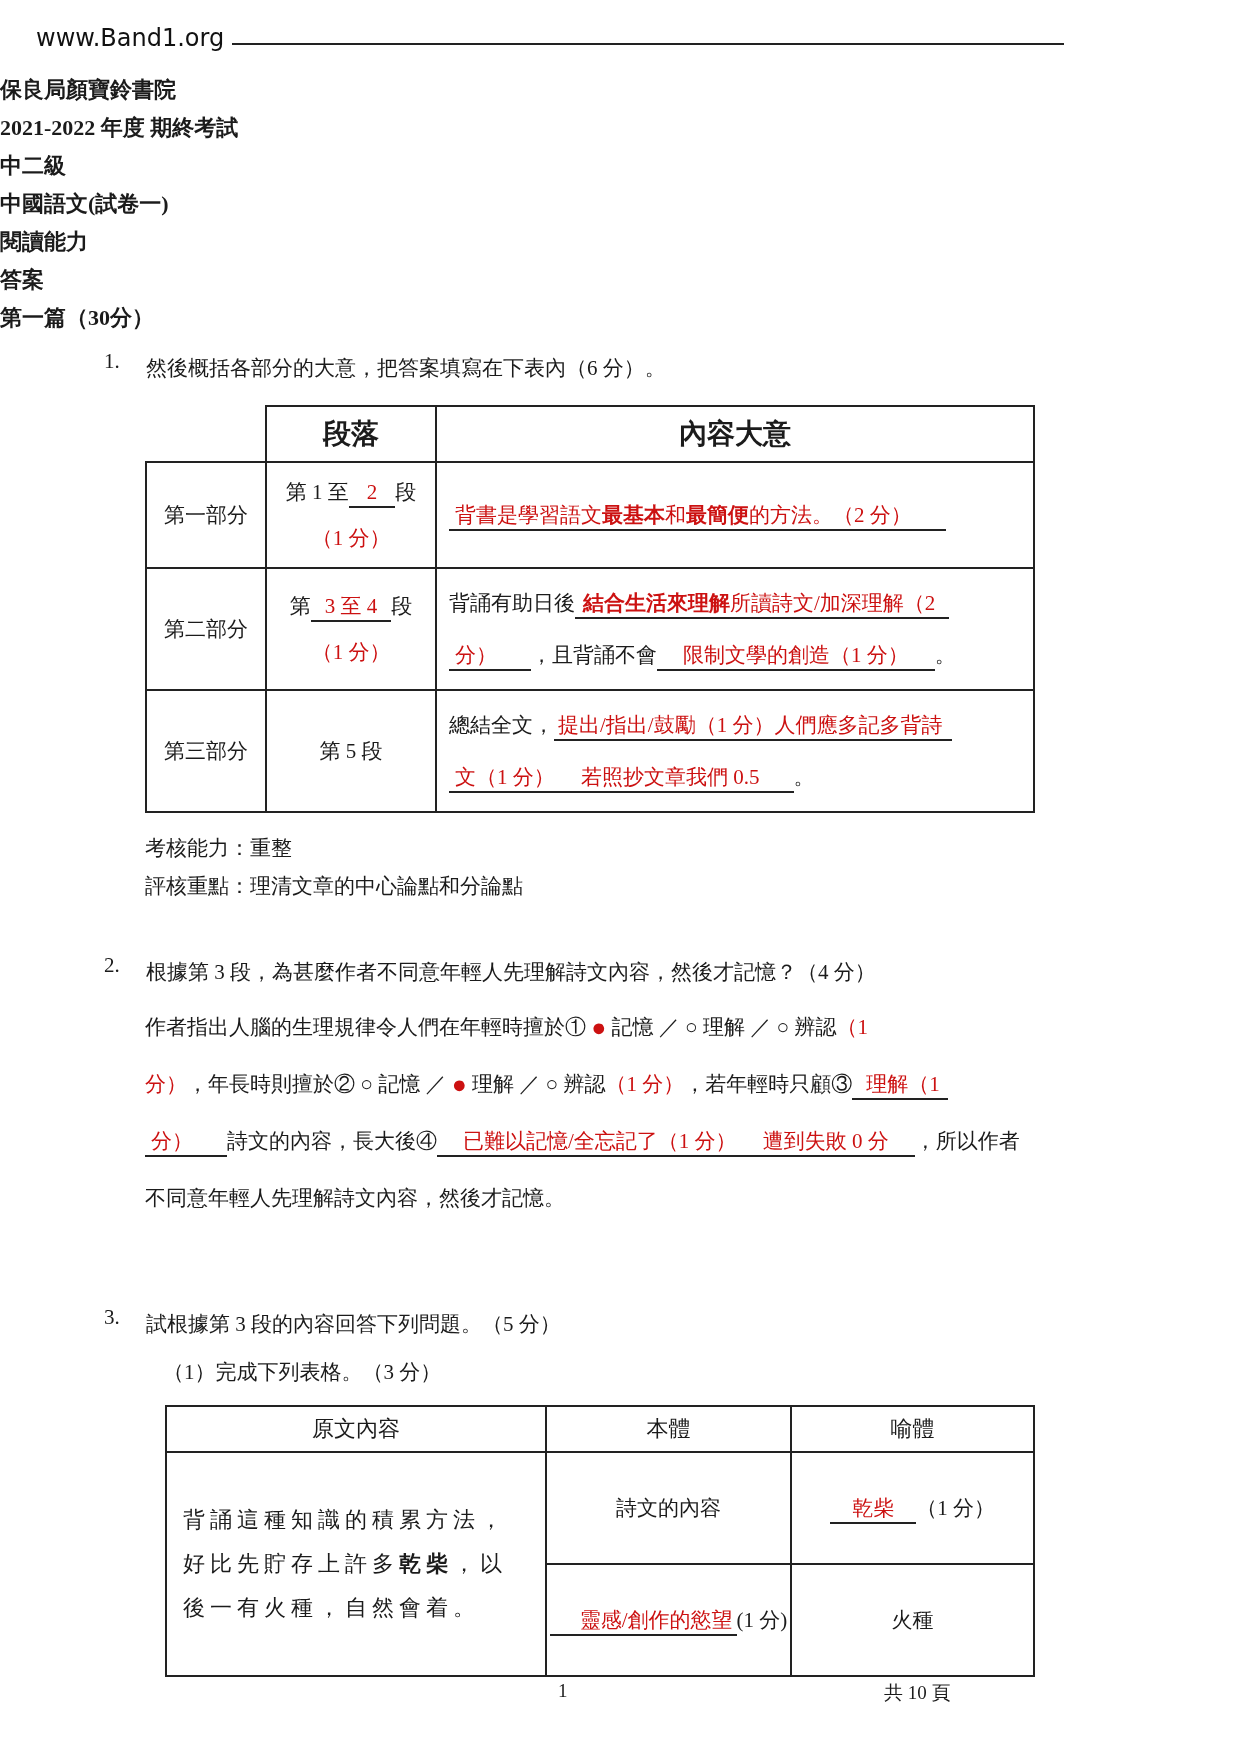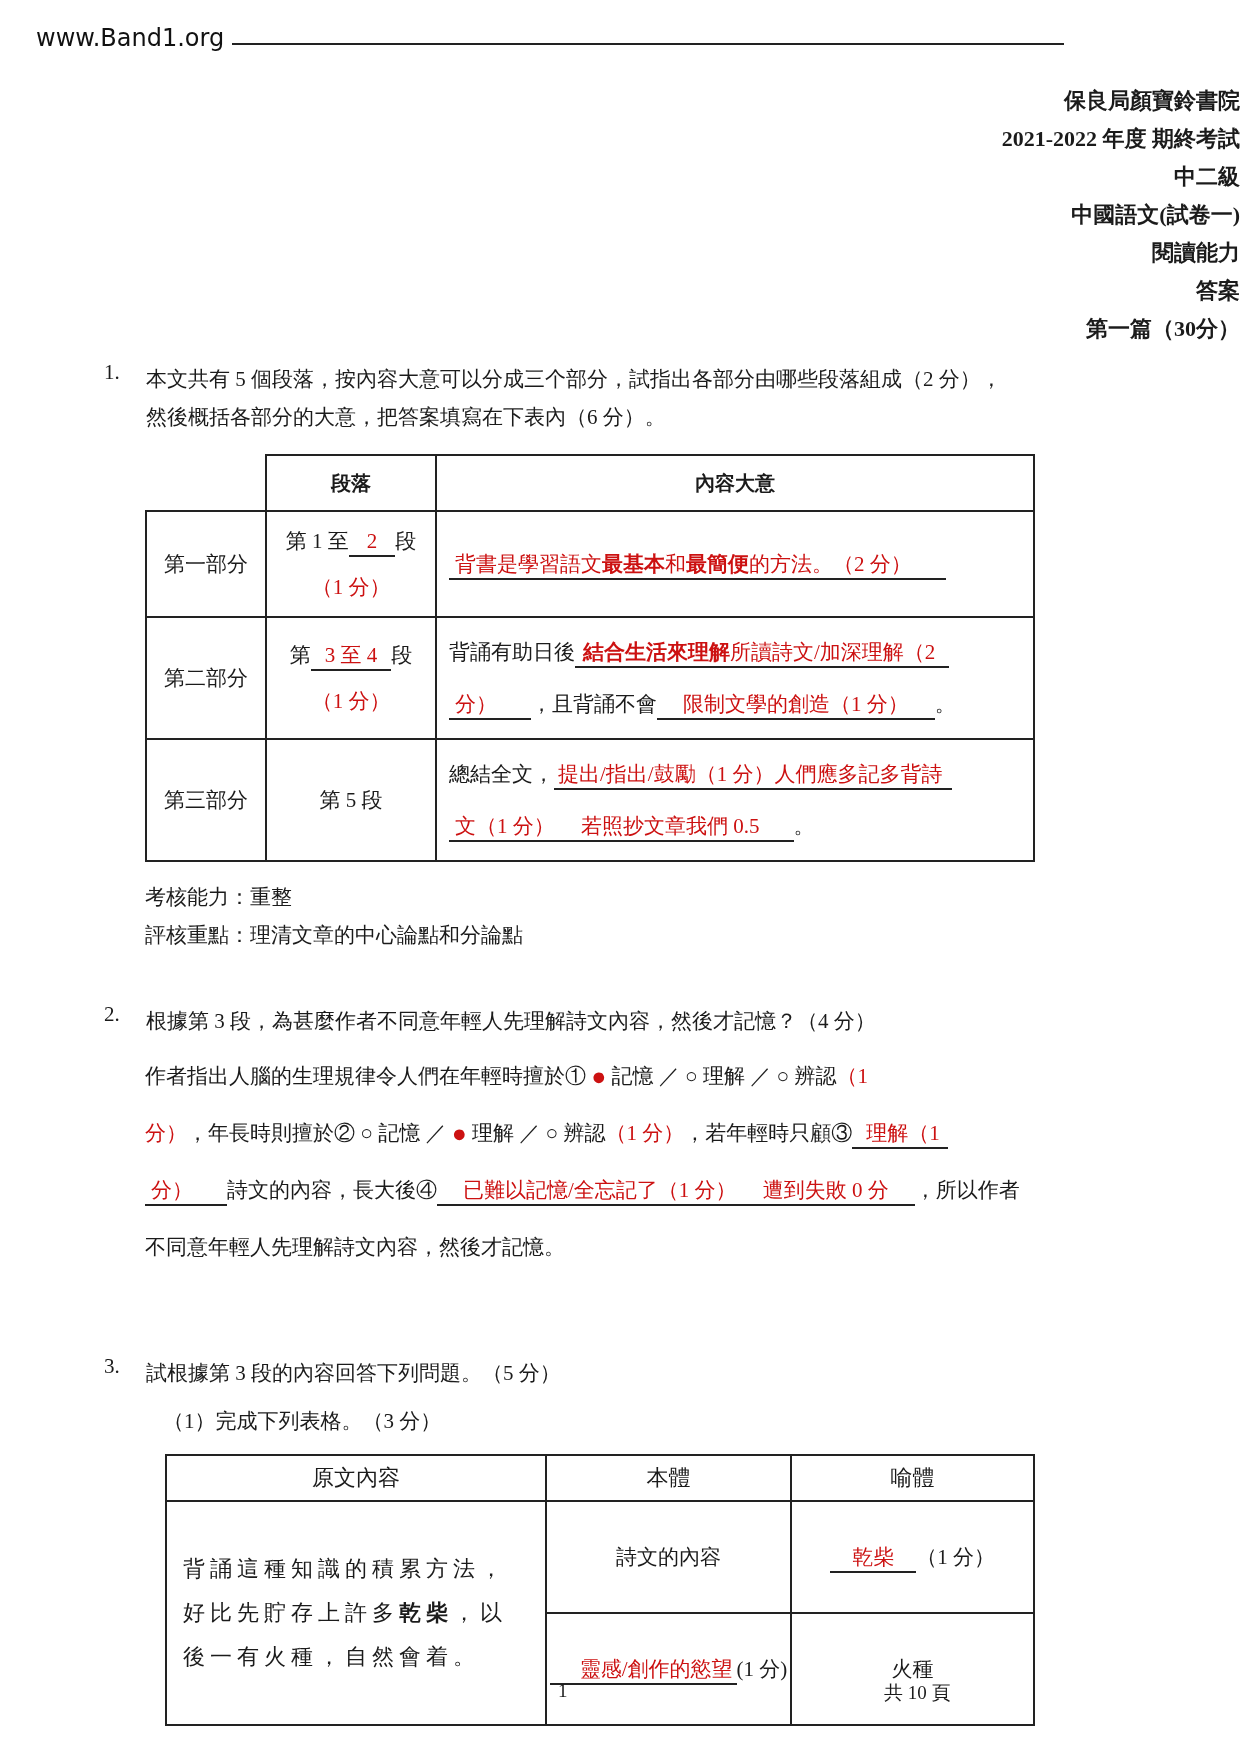--- a/index.html
+++ b/index.html
@@ -17,7 +17,7 @@
   .rule   { flex:1; border-bottom:2px solid var(--line); margin-bottom:7px; }
 
   
-  .titles { margin-top:30px; text-align:right; font-weight:bold; font-size:22px; line-height:38px; }
+  .titles { margin-top:19px; text-align:left; font-weight:bold; font-size:22px; line-height:38px; }
 
   
   .q   { display:flex; margin:12px 60px 0 104px; }

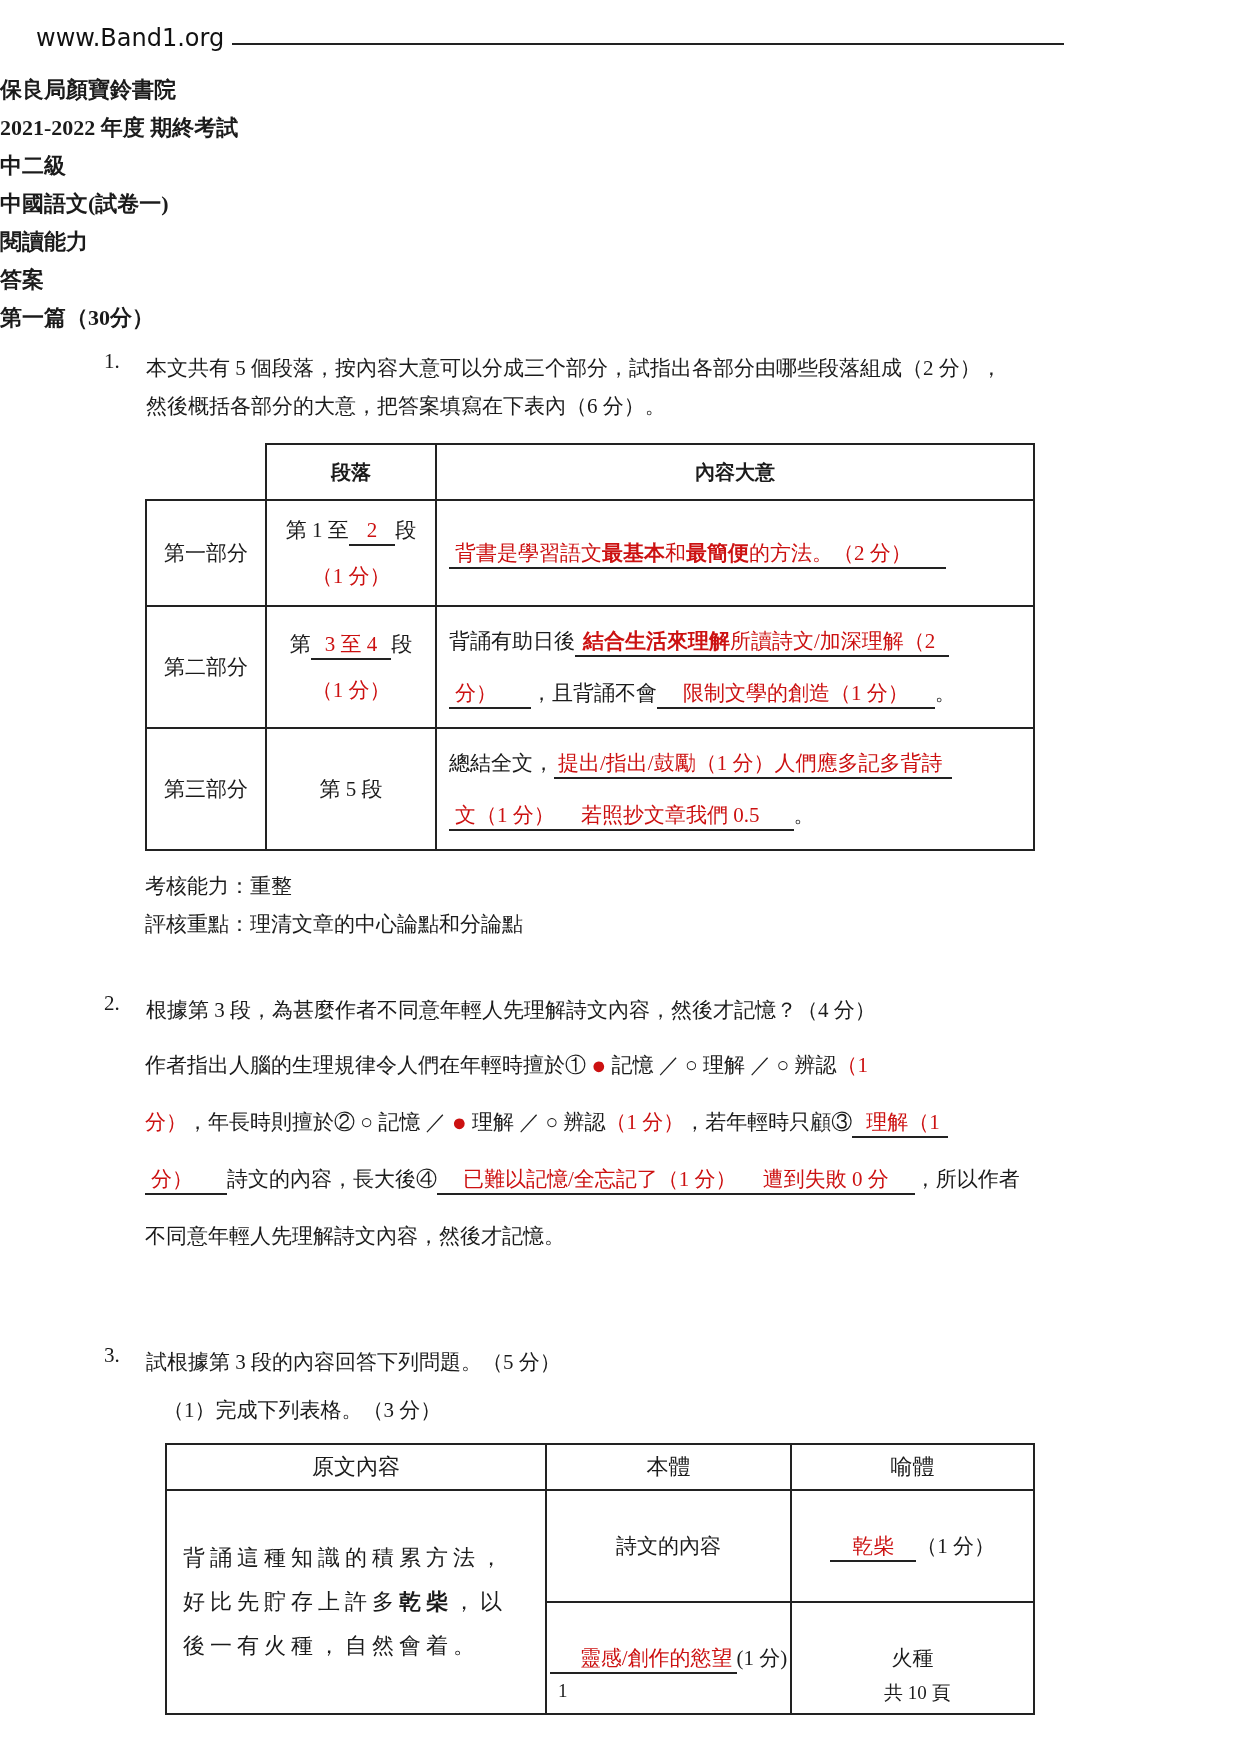--- a/index.html
+++ b/index.html
@@ -83,7 +83,6 @@
 <div class="q">
   <span class="qn">1.</span>
   <div class="qt">
-    <div>本文共有 5 個段落，按內容大意可以分成三个部分，試指出各部分由哪些段落組成（2 分），</div>
     <div>然後概括各部分的大意，把答案填寫在下表內（6 分）。</div>
   </div>
 </div>

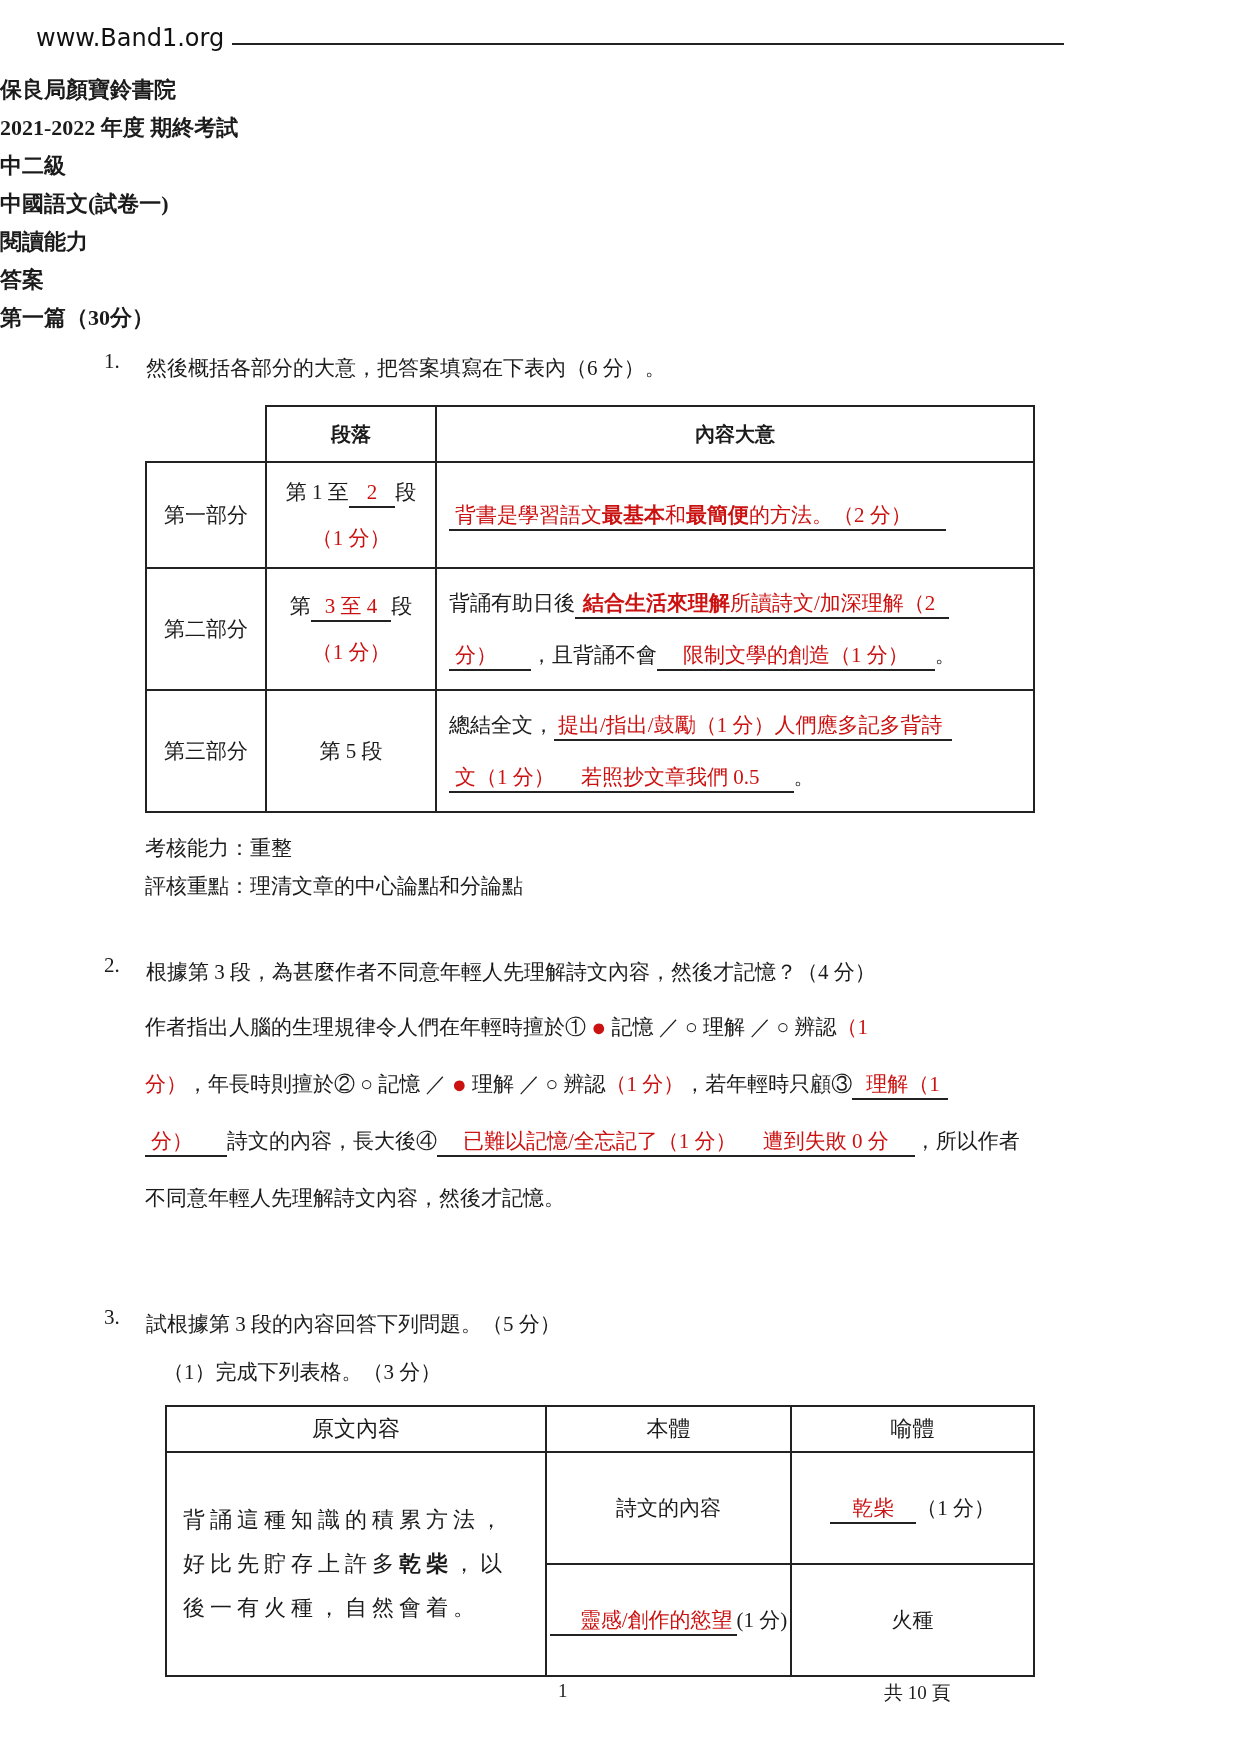--- a/index.html
+++ b/index.html
@@ -34,7 +34,7 @@
   table.t1 { border-collapse:collapse; table-layout:fixed; width:888px; margin:18px 0 0 145px; }
   table.t1 th, table.t1 td { border:2px solid var(--line); }
   table.t1 th.blank { border:none; }
-  table.t1 th { font-weight:bold; height:56px; text-align:center; font-size:20px; }
+  table.t1 th { font-weight:bold; height:56px; text-align:center; font-size:28px; }
   td.part { width:120px; text-align:center; vertical-align:middle; }
   td.para { width:170px; text-align:center; vertical-align:middle; line-height:46px; padding:6px 13px; }
   td.sum  { width:598px; vertical-align:middle; padding:8px 6px 8px 12px; }

